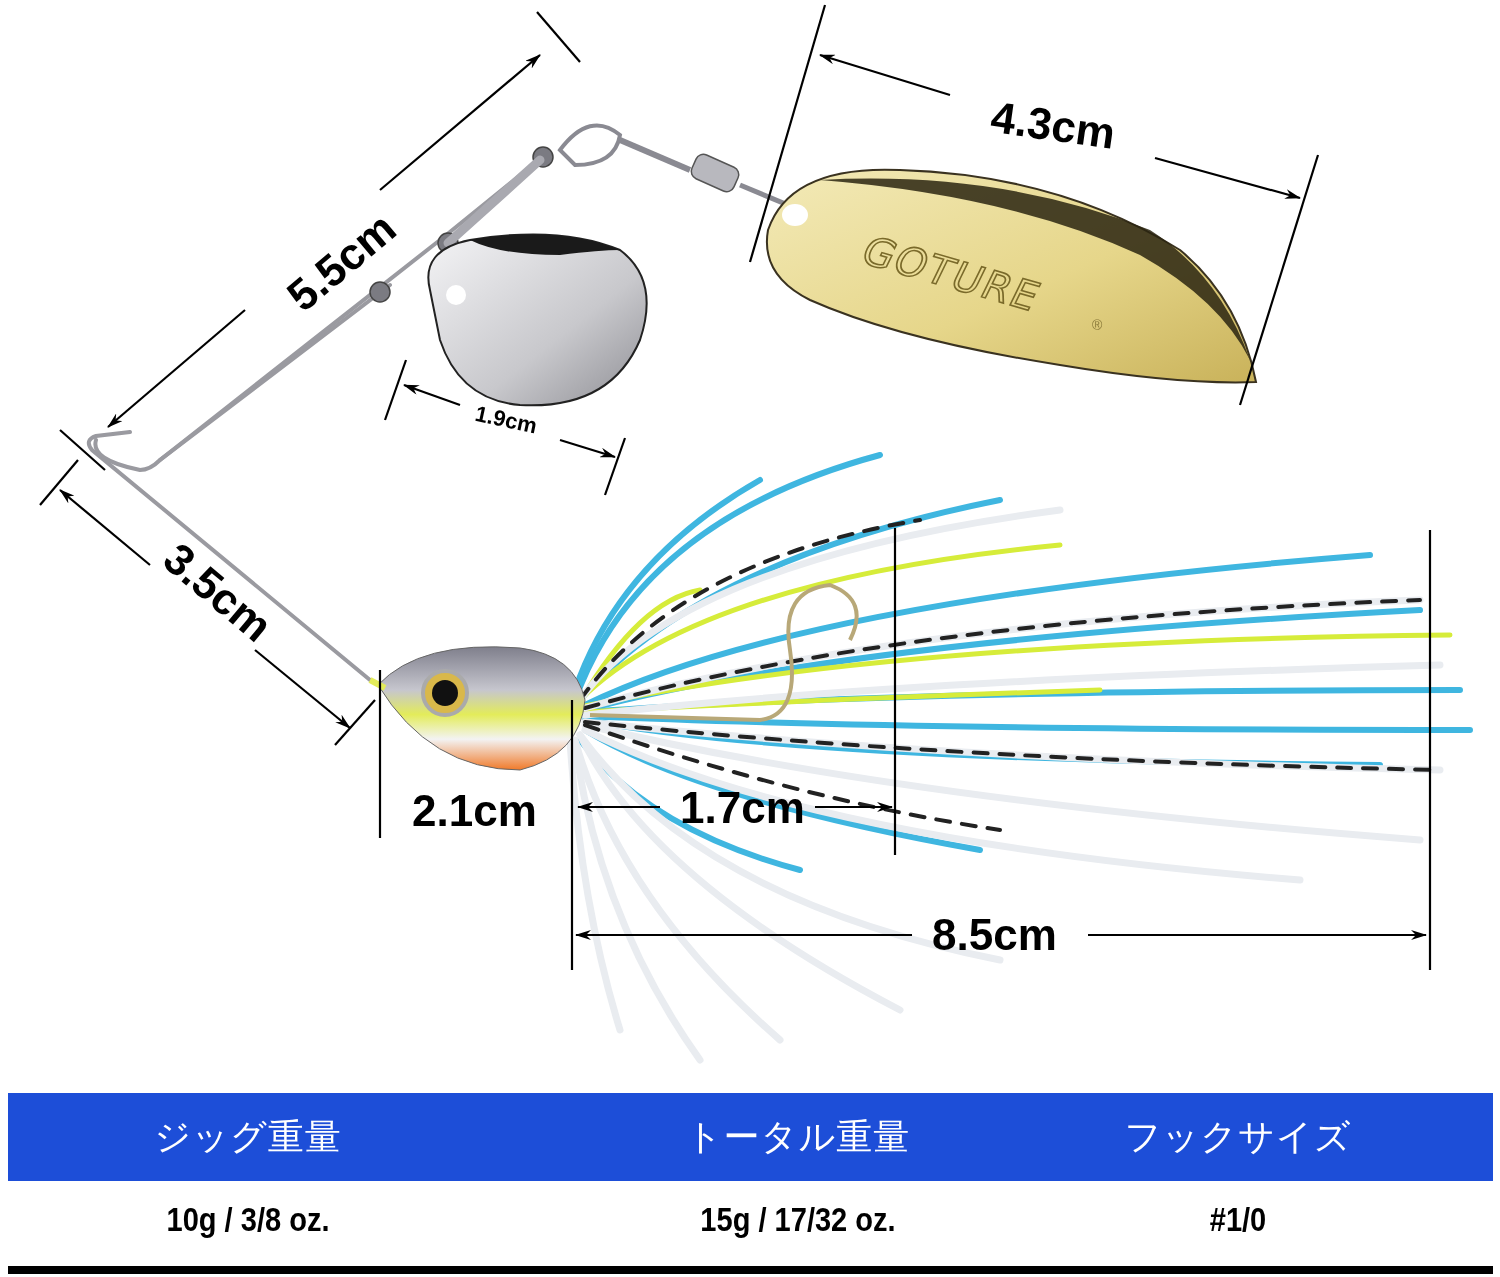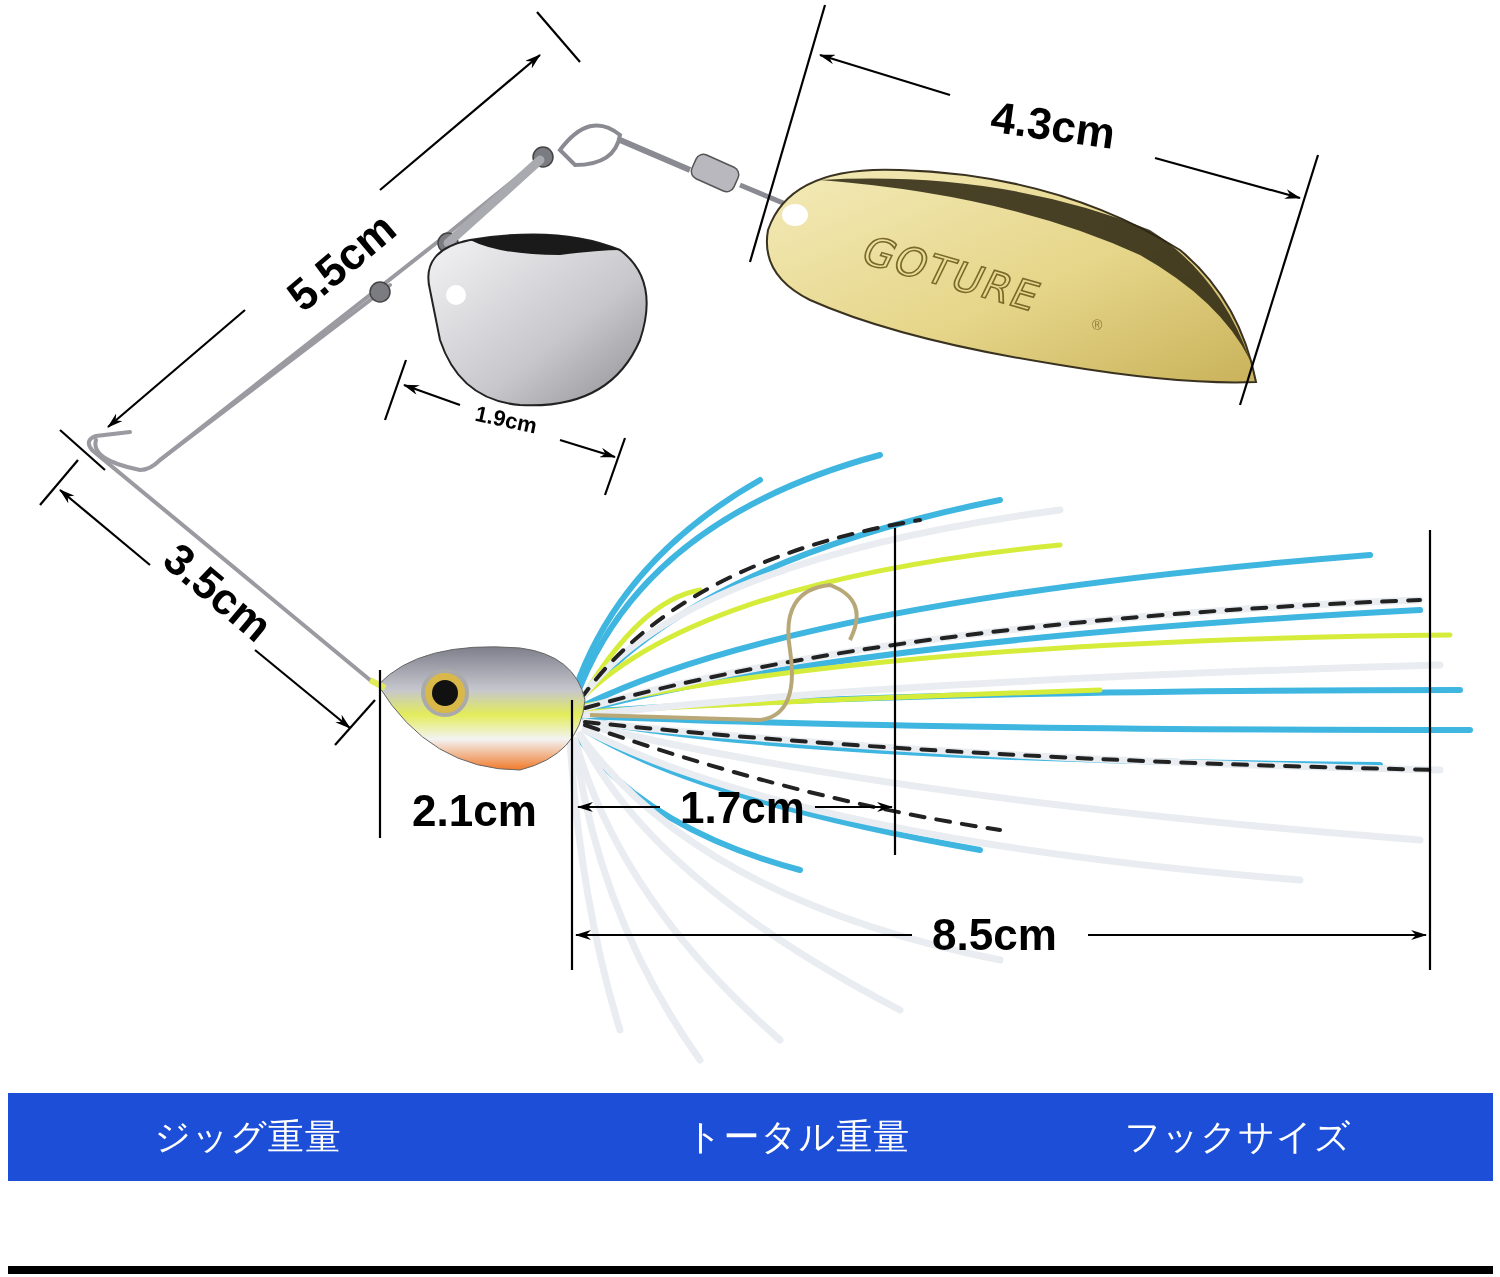--- a/index.html
+++ b/index.html
@@ -174,6 +174,11 @@
     <div class="cell hcell" style="left:1050px;width:360px;top:20px;">フックサイズ</div>
     <div class="cell hcell" style="left:600px;width:380px;top:20px;">トータル重量</div>
   </div>
+  <div class="spec-row">
+    <div class="cell vcell" style="left:60px;width:360px;top:108px;">10g / 3/8 oz.</div>
+    <div class="cell vcell" style="left:590px;width:400px;top:108px;">15g / 17/32 oz.</div>
+    <div class="cell vcell" style="left:1050px;width:360px;top:108px;">#1/0</div>
+  </div>
 </div>
 <div class="bottom-rule"></div>
 

